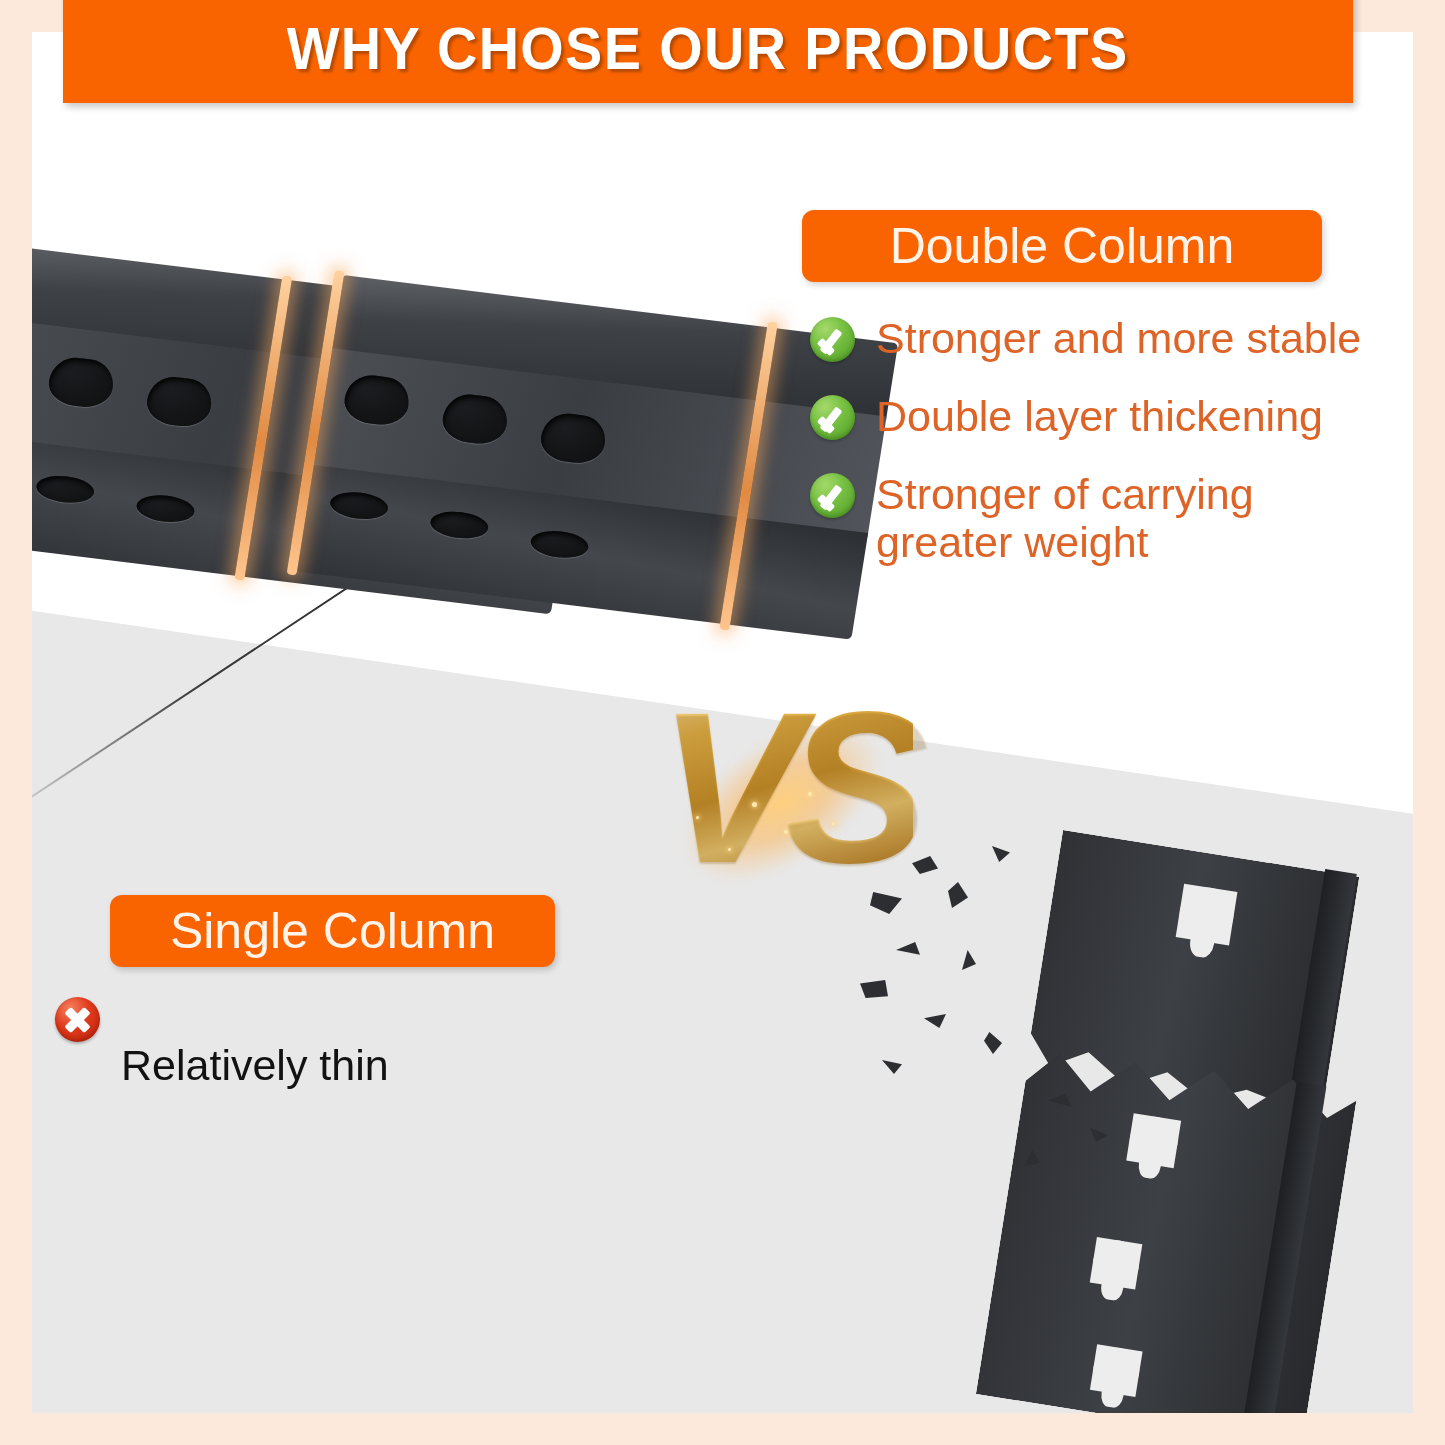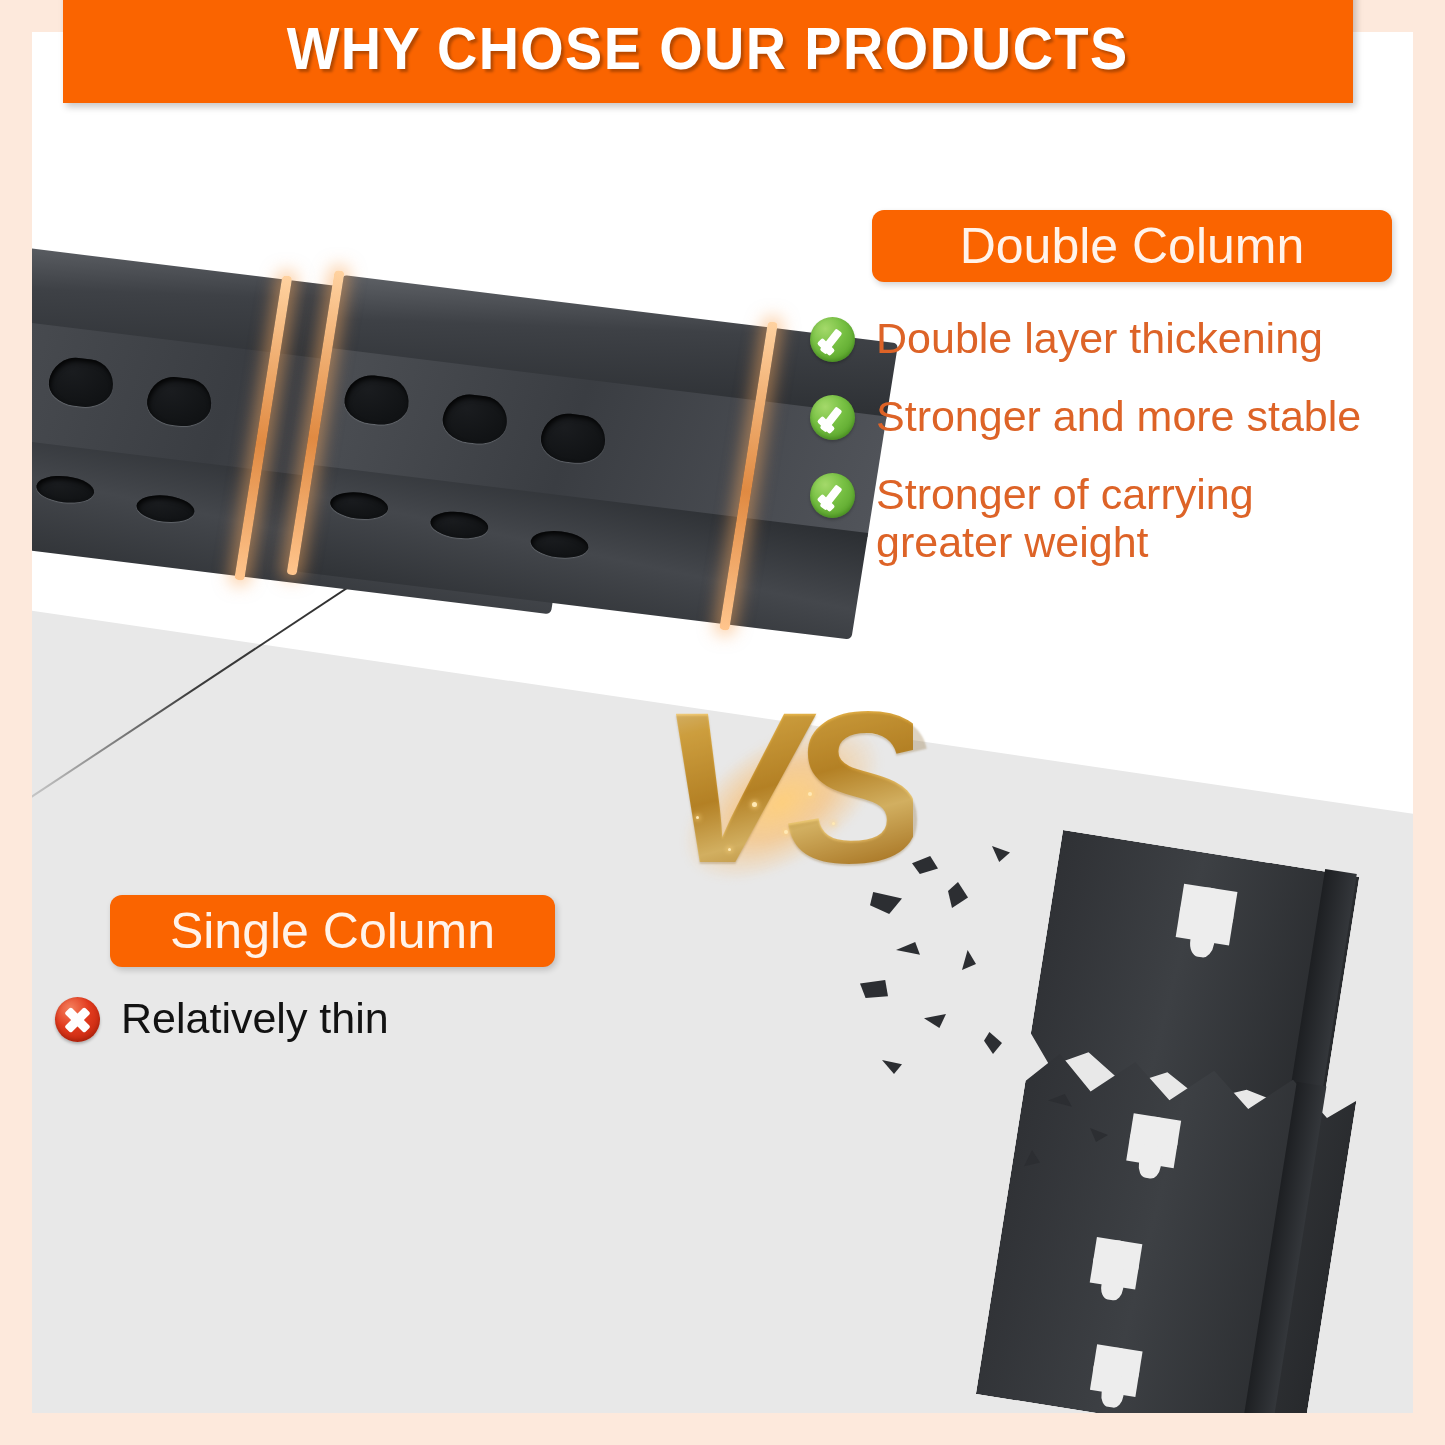--- a/index.html
+++ b/index.html
@@ -258,7 +258,7 @@
     white-space: nowrap;
   }
   .badge-double {
-    left: 840px;
+    left: 770px;
     top: 178px;
     width: 520px;
     height: 72px;

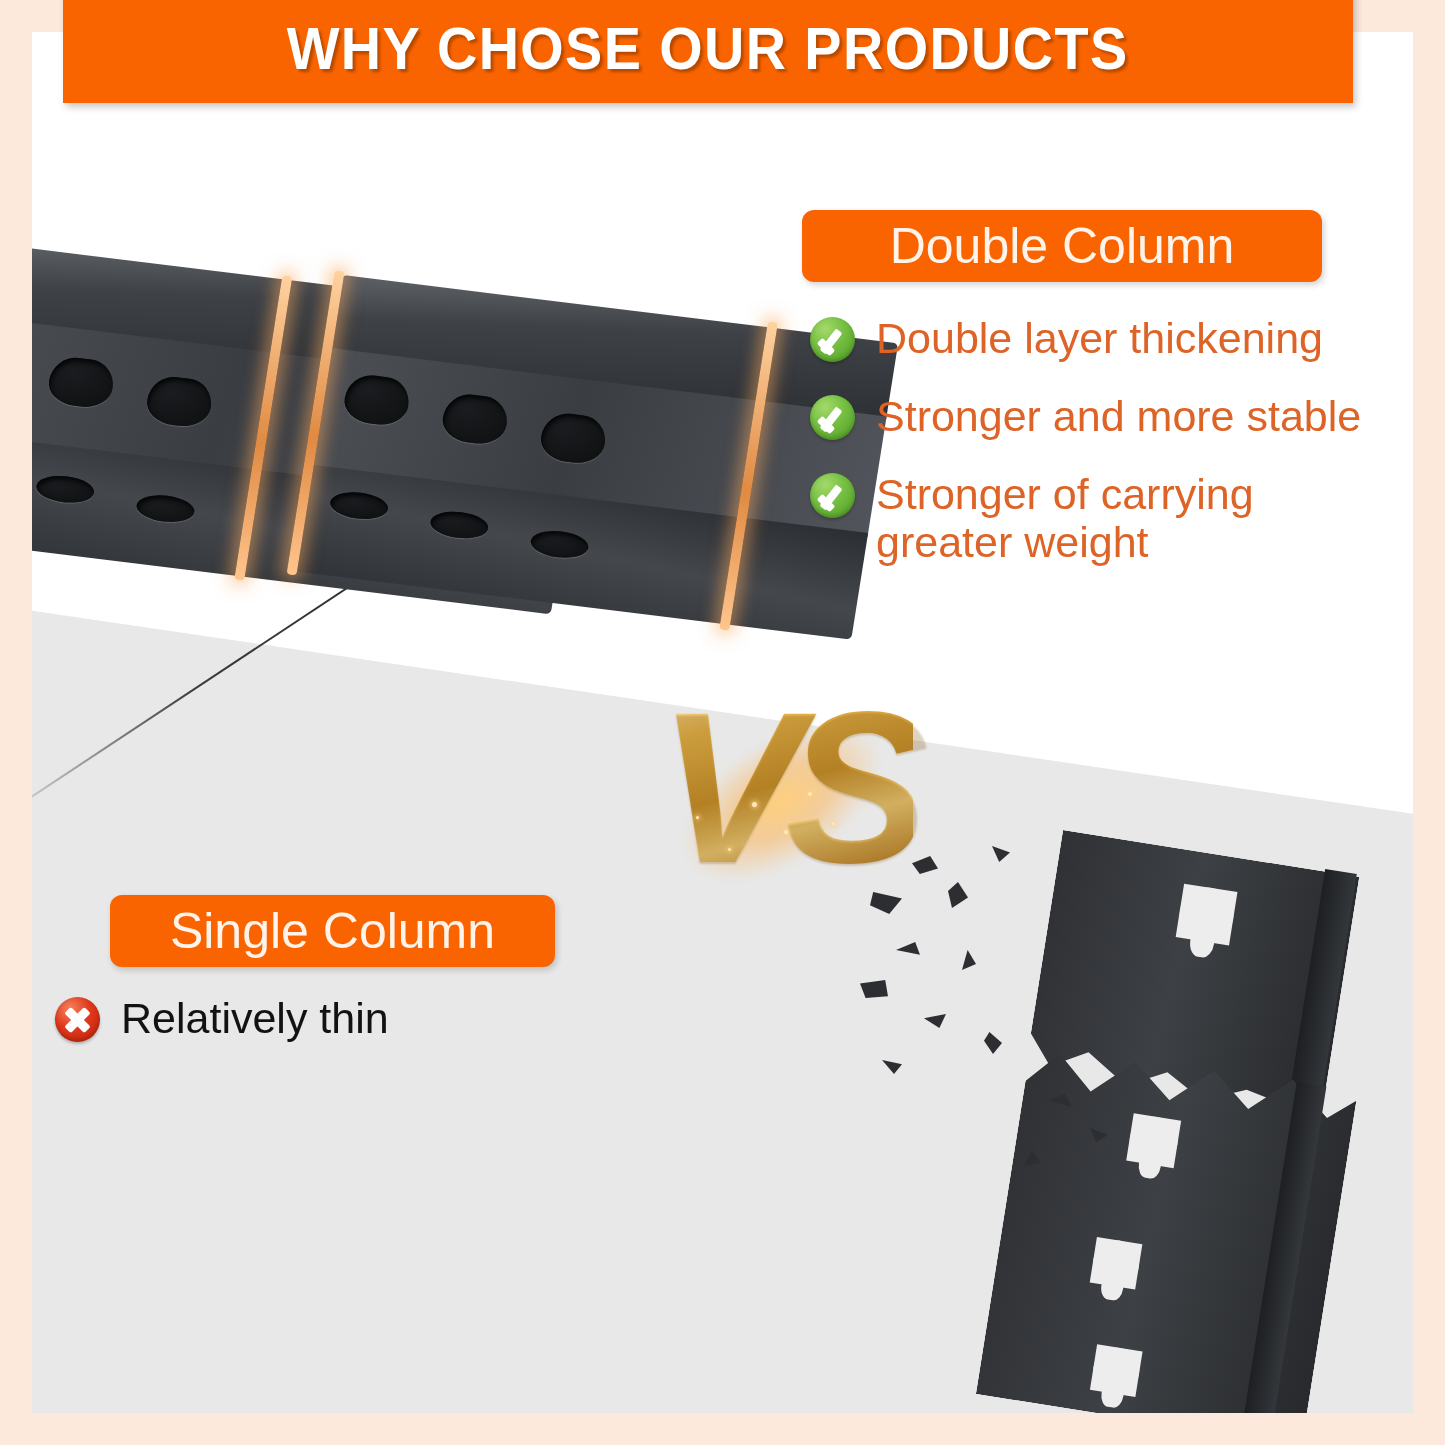--- a/index.html
+++ b/index.html
@@ -456,11 +456,11 @@
     <div class="bullets bullets-pro">
       <div class="bullet">
         <span class="bullet-icon icon-check"></span>
-        <span class="bullet-text">Double layer thickening</span>
+        <span class="bullet-text">Stronger and more stable</span>
       </div>
       <div class="bullet">
         <span class="bullet-icon icon-check"></span>
-        <span class="bullet-text">Stronger and more stable</span>
+        <span class="bullet-text">Double layer thickening</span>
       </div>
       <div class="bullet">
         <span class="bullet-icon icon-check"></span>

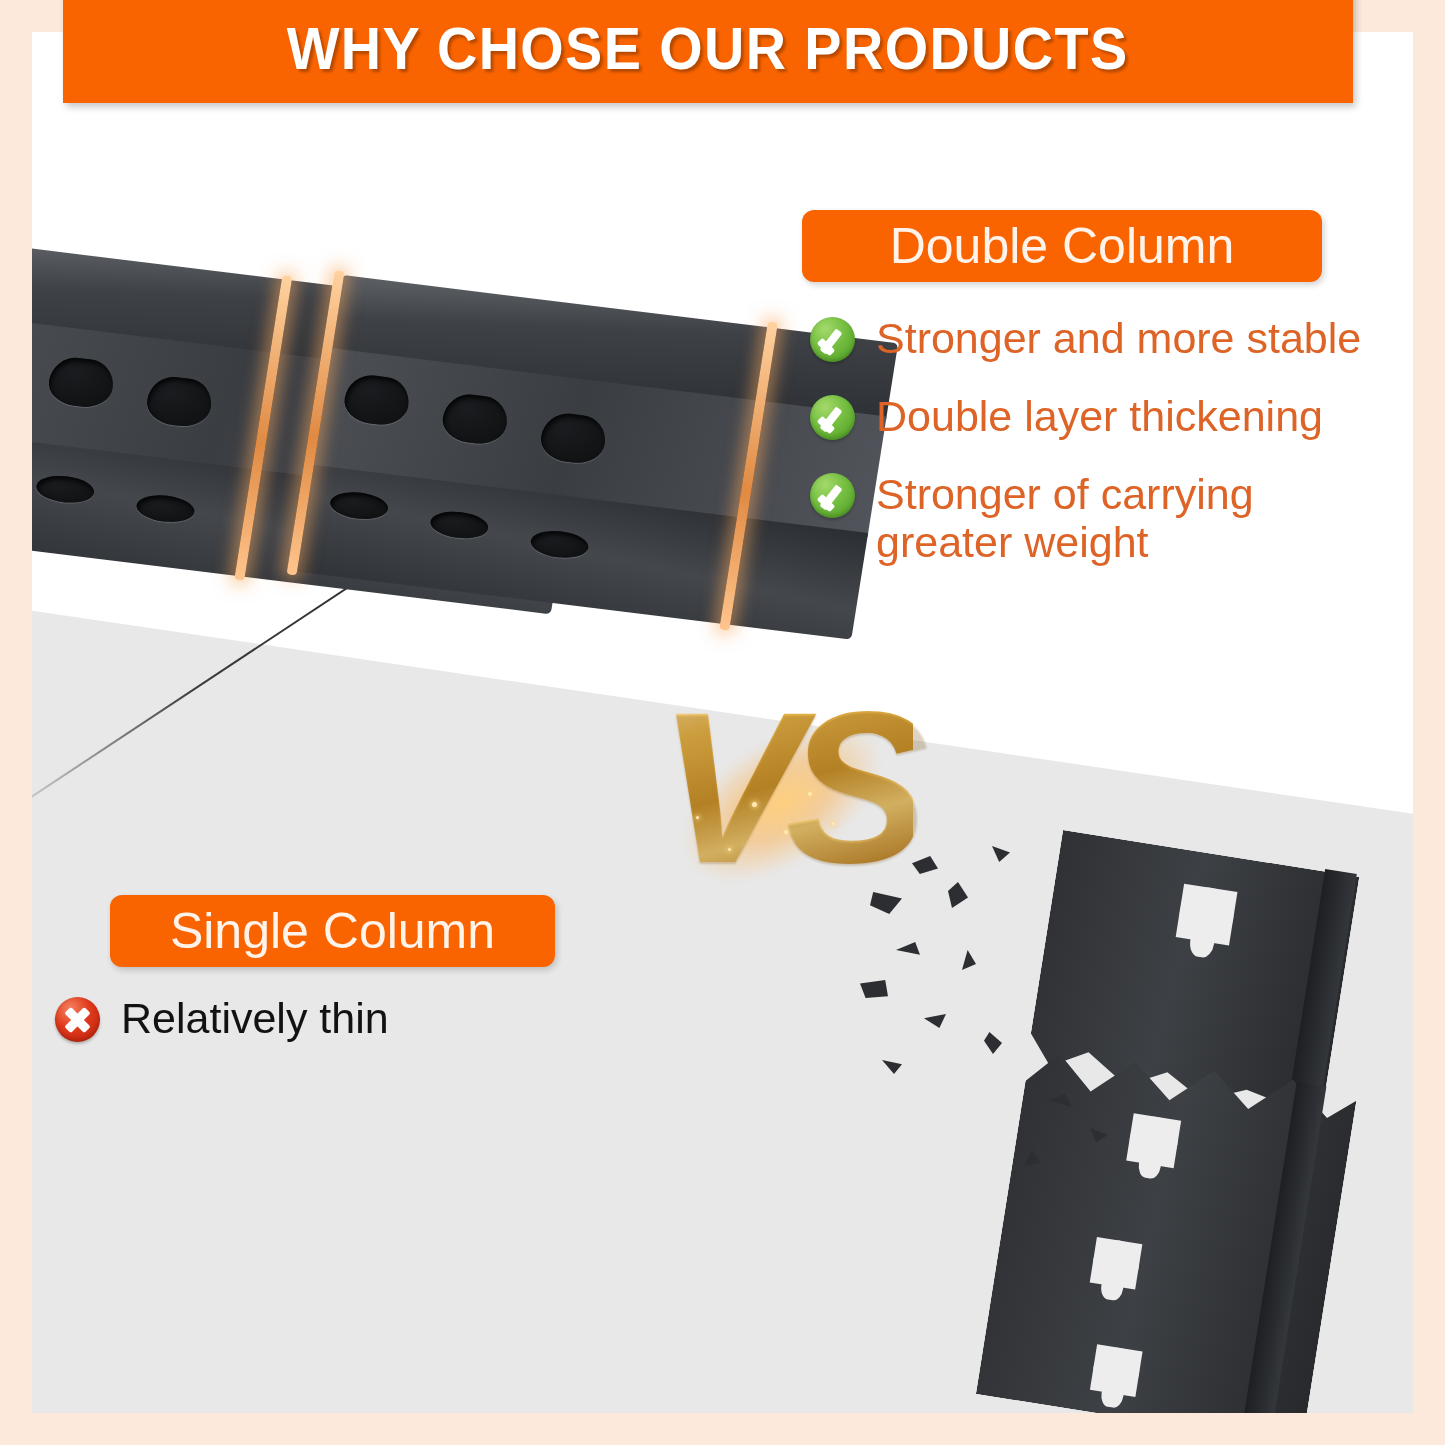--- a/index.html
+++ b/index.html
@@ -351,6 +351,7 @@
   }
   .bullets-con .bullet-text {
     color: #121212;
+    margin-top: 47px;
   }
 </style>
 </head>

